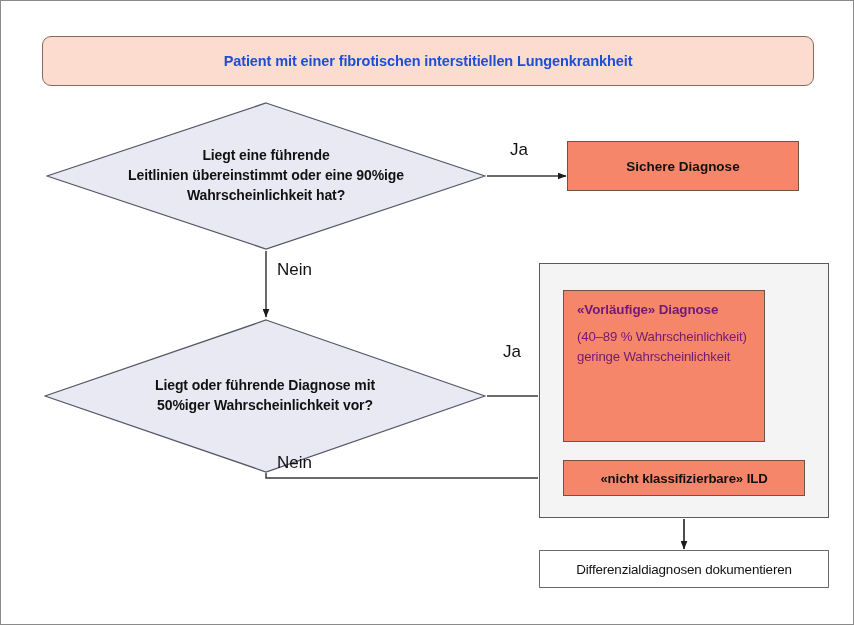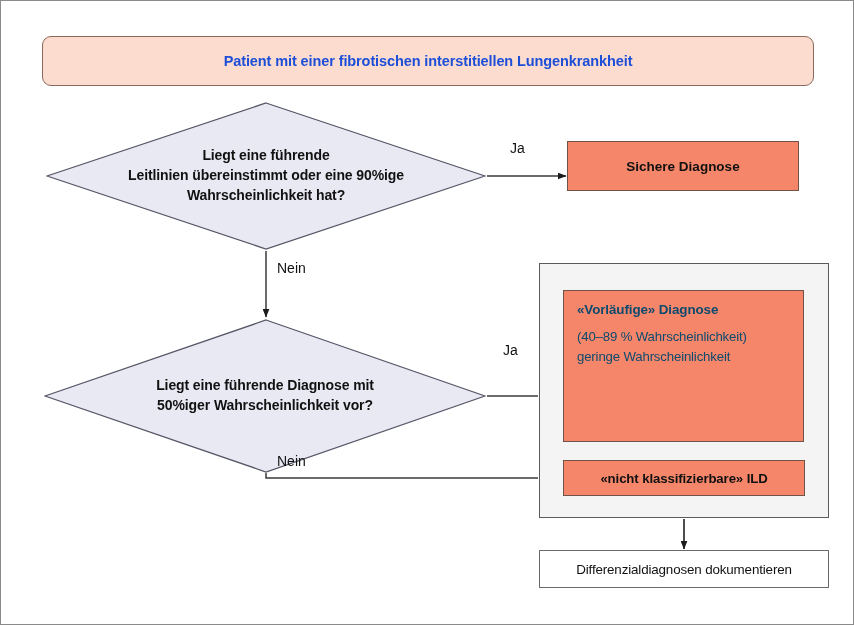--- a/index.html
+++ b/index.html
@@ -152,7 +152,7 @@
   
   .edge-label {
     position: absolute;
-    font-size: 14px;
+    font-size: 17px;
     color: #111111;
     font-weight: normal;
     white-space: nowrap;

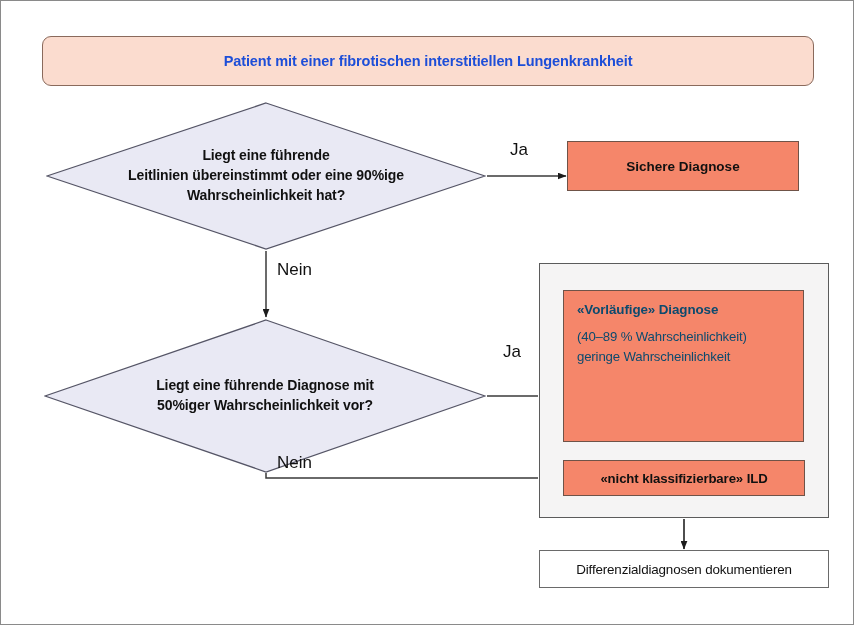--- a/index.html
+++ b/index.html
@@ -101,14 +101,14 @@
   #vorlaeufige-box {
     left: 562px;
     top: 289px;
-    width: 241px;
+    width: 202px;
     height: 152px;
     background: #F5866A;
     border: 1.4px solid #6f5348;
     display: block;
     text-align: left;
     padding: 11px 12px 4px 13px;
-    color: #0c4a6e;
+    color: #701a75;
   }
   #vorlaeufige-box .vb-title {
     font-size: 13.4px;

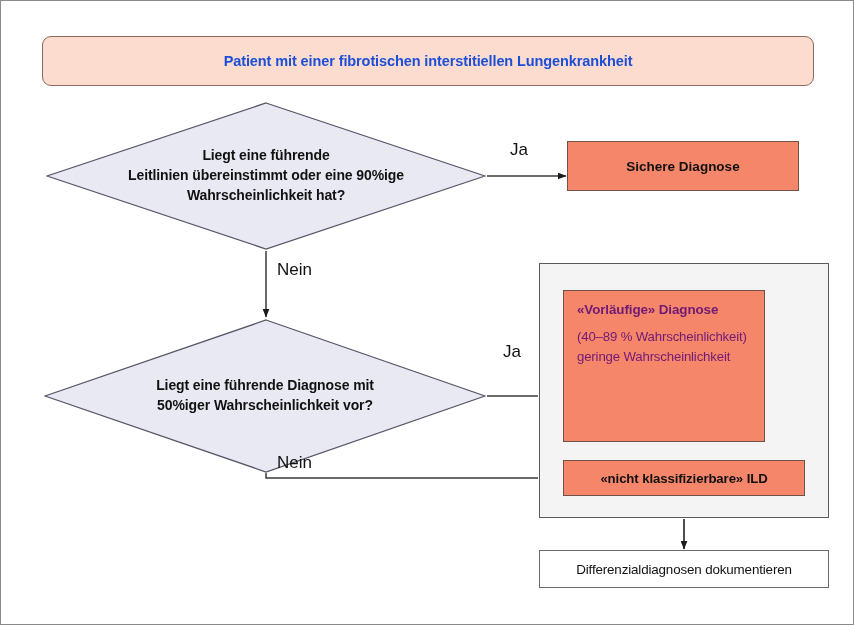--- a/index.html
+++ b/index.html
@@ -206,7 +206,7 @@
     </svg>
     <div class="diamond-text">
       <div>
-        <div>Liegt eine führende Diagnose mit</div>
+        <div>Liegt oder führende Diagnose mit</div>
         <div>50%iger Wahrscheinlichkeit vor?</div>
       </div>
     </div>

